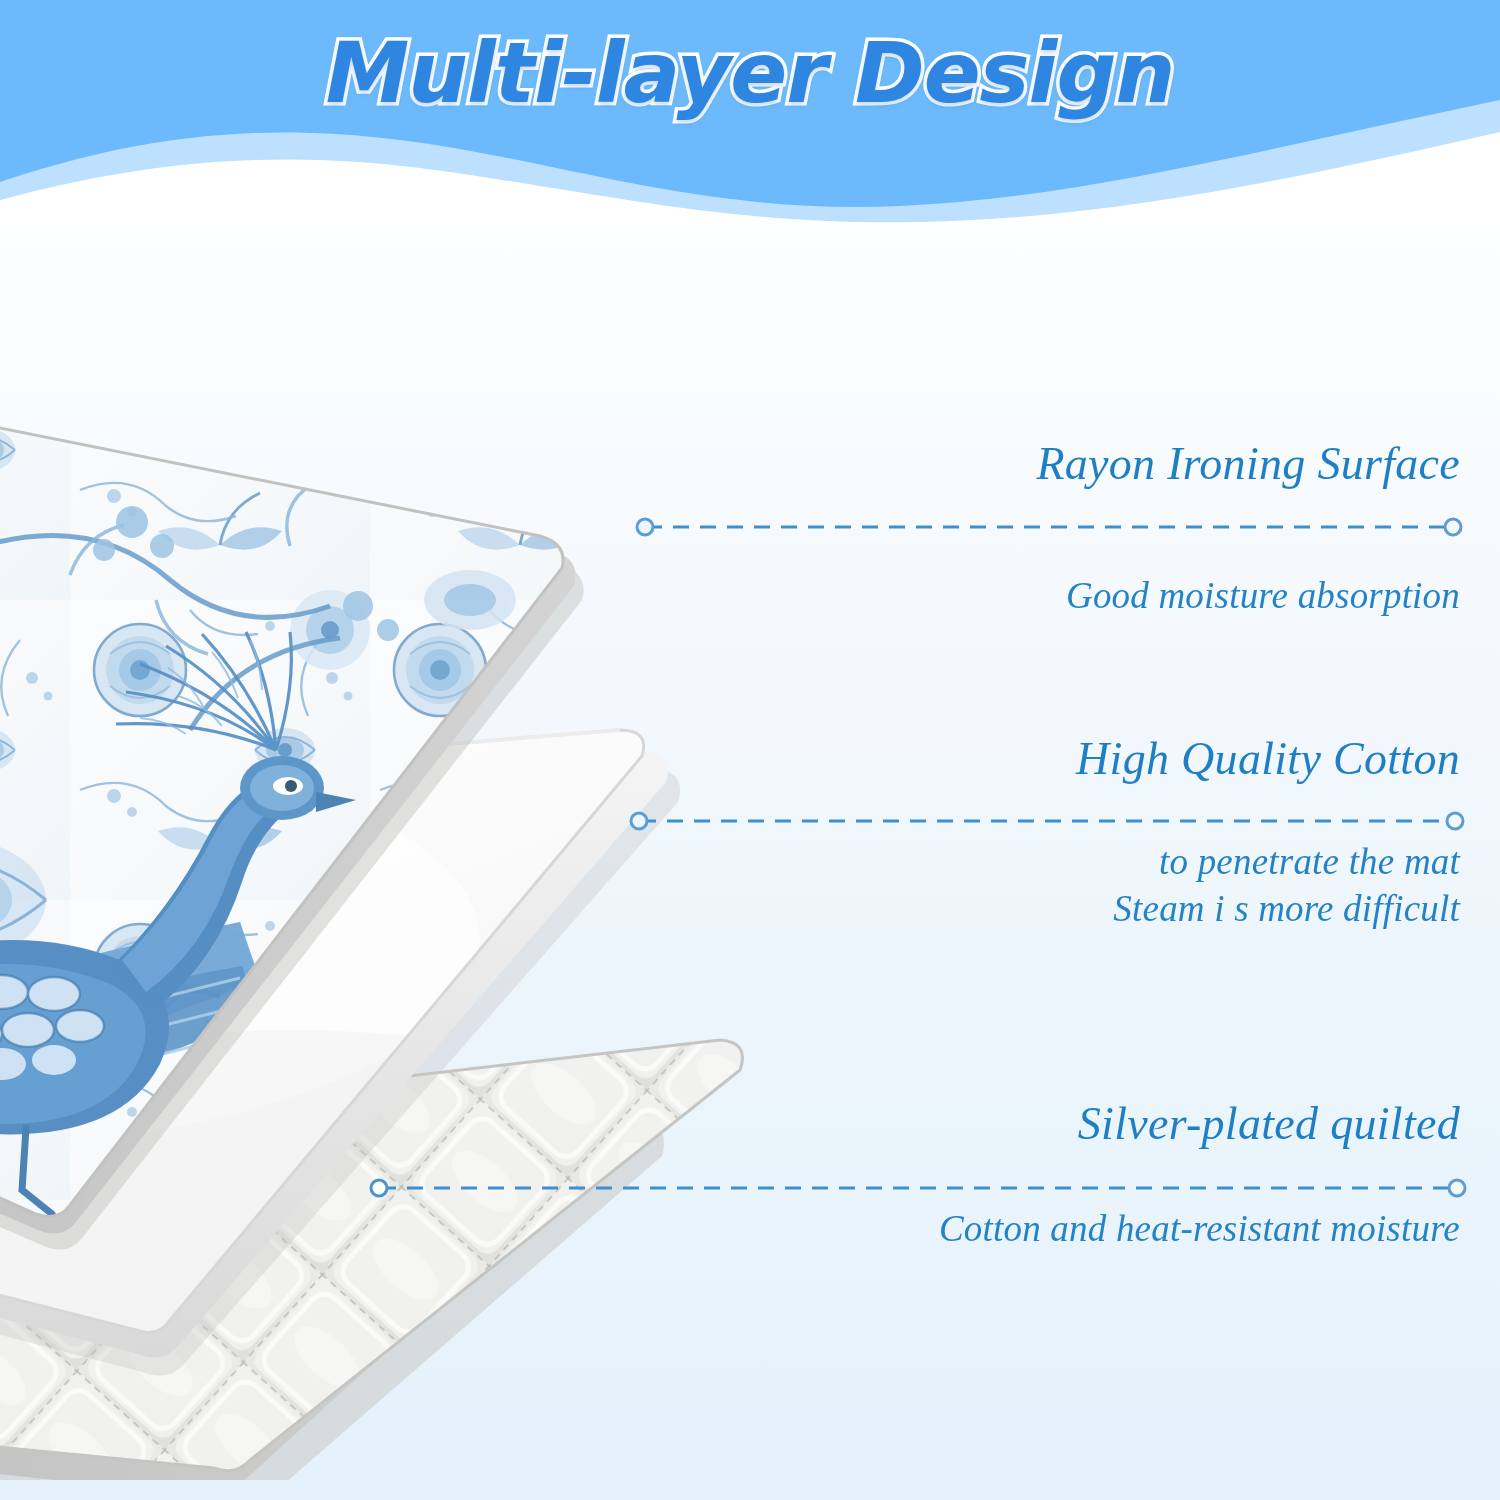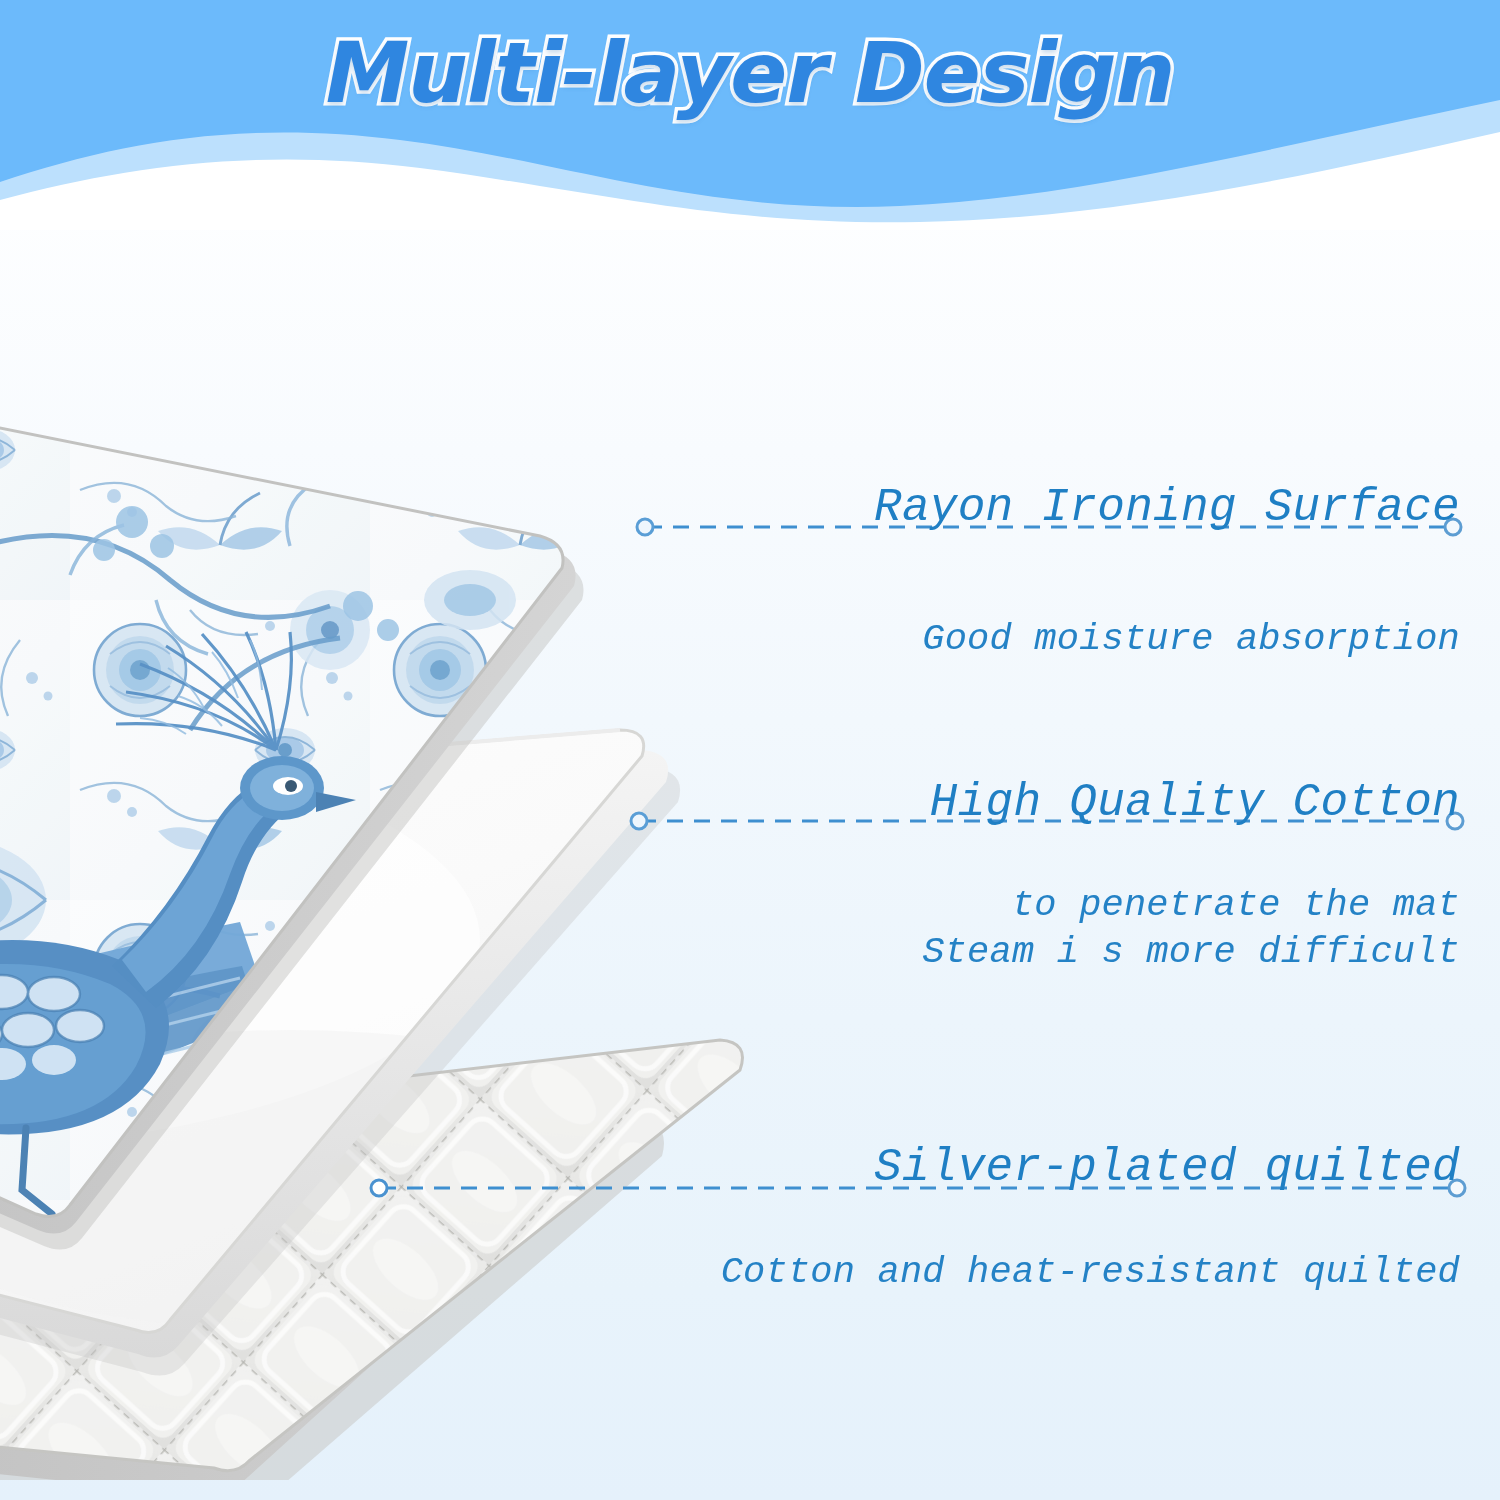--- a/index.html
+++ b/index.html
@@ -71,8 +71,7 @@
   .callout {
     position: absolute;
     text-align: right;
-    font-family: Liberation Mono, monospace;
-    margin-top: 44px;
+    font-family: Liberation Serif, serif;
   }
   .callout-title {
     font-size: 46px;

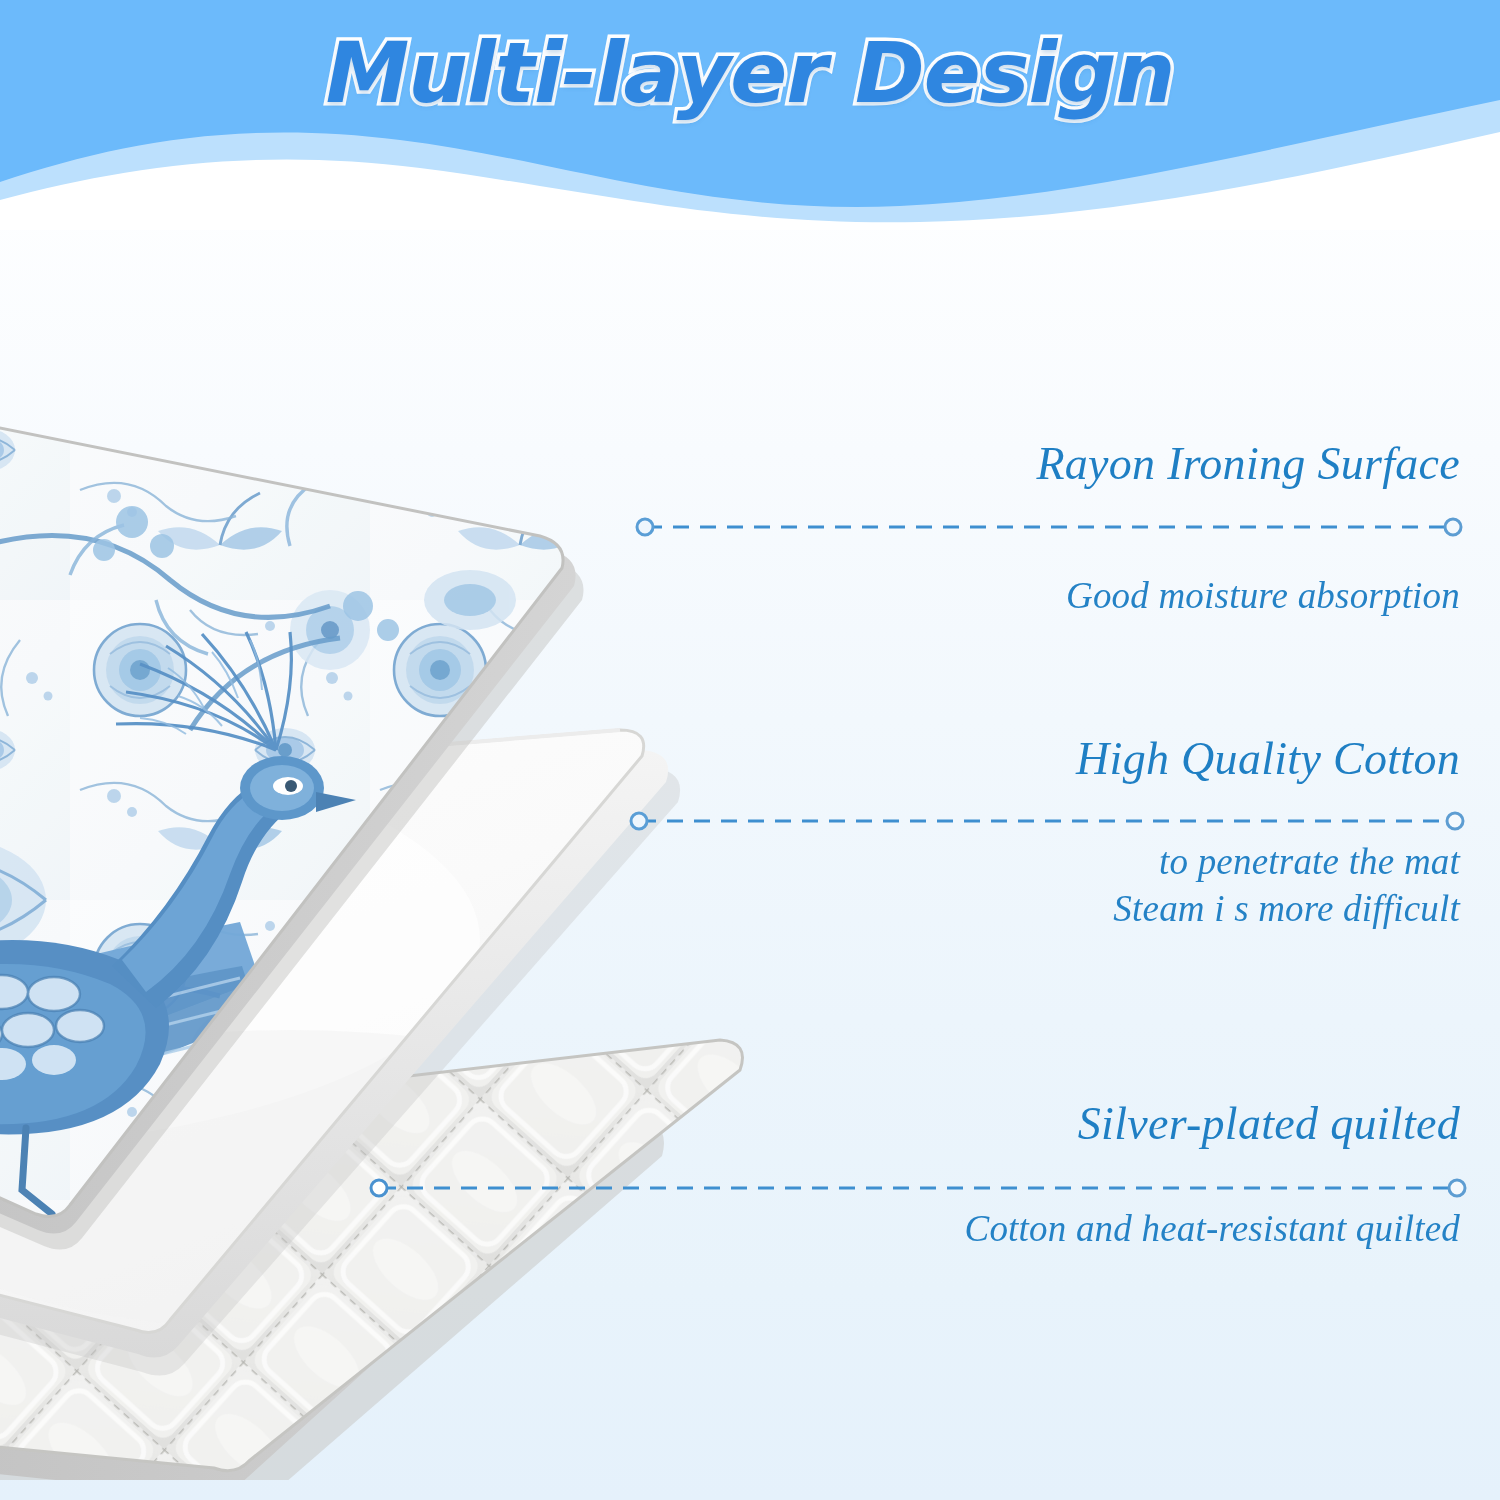--- a/index.html
+++ b/index.html
@@ -438,7 +438,7 @@
   </div>
   <div class="callout" style="left:520px; top:1205px; width:940px;">
     <div class="callout-sub">
-      <span class="callout-sub-line">Cotton and heat-resistant quilted</span>
+      <span class="callout-sub-line">Cotton and heat-resistant moisture</span>
     </div>
   </div>
 

